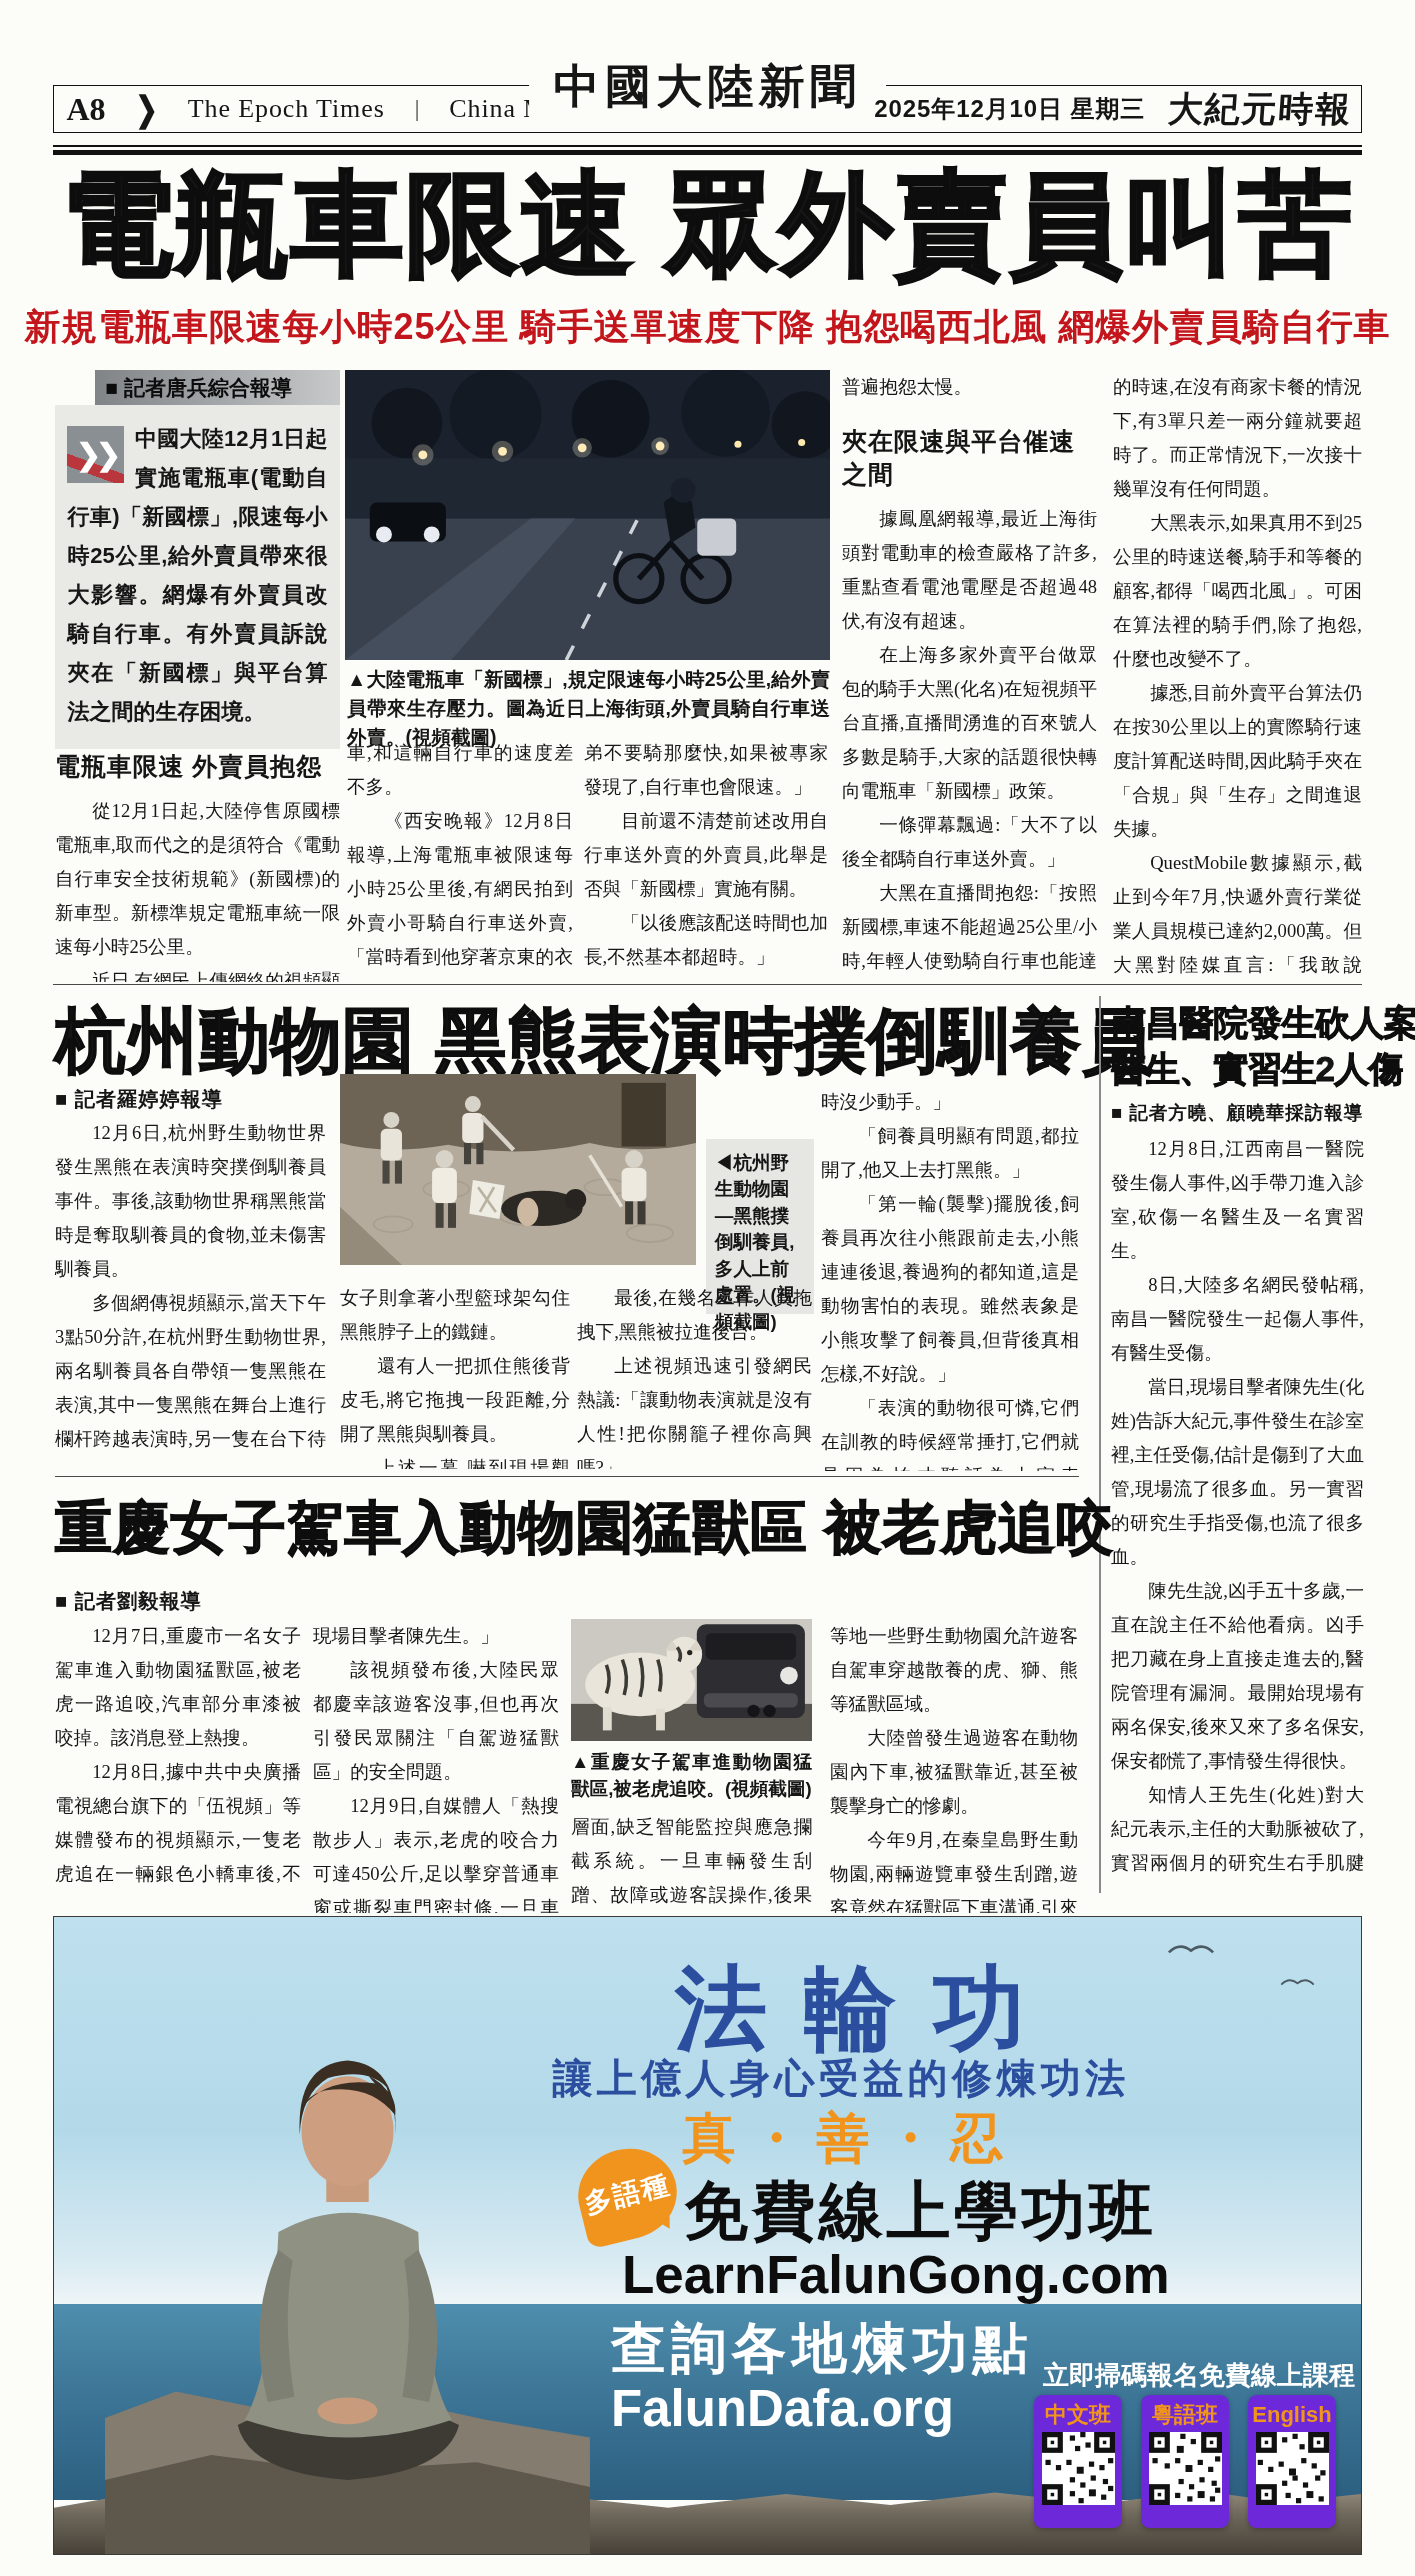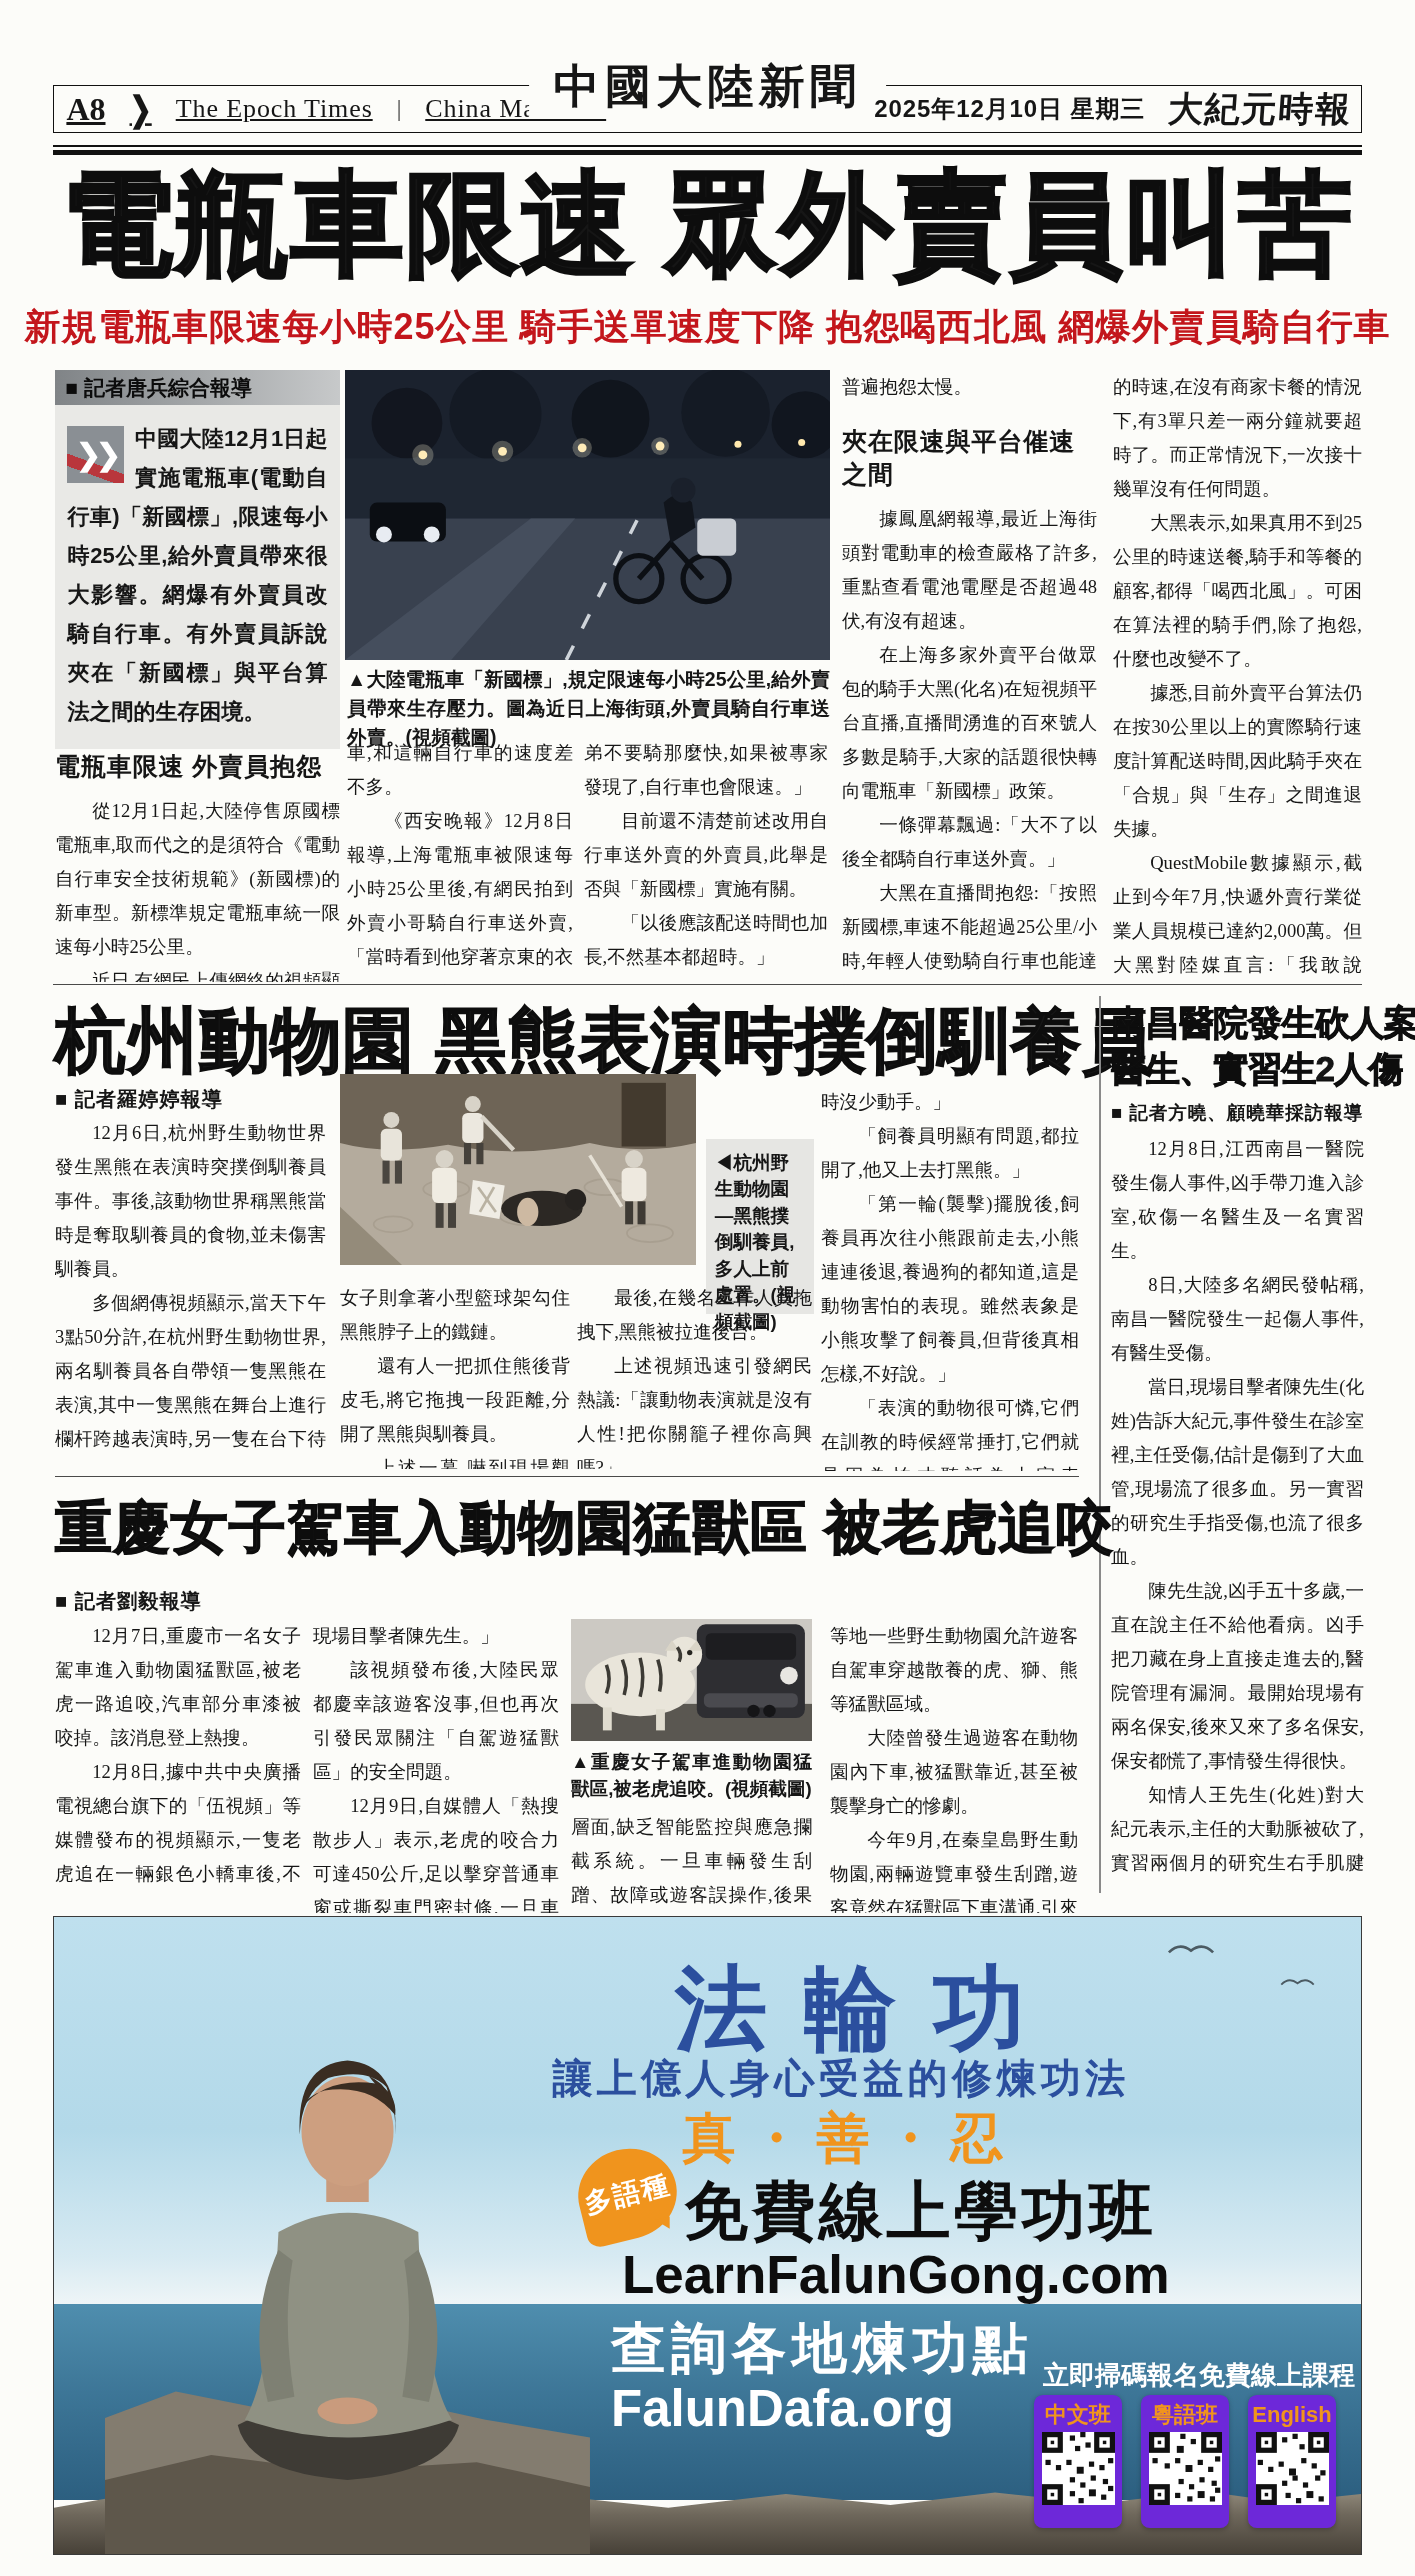--- a/index.html
+++ b/index.html
@@ -10,7 +10,7 @@
 
   
   .header-box{position:absolute;left:53px;top:85px;width:1309px;height:48px;border:1.8px solid #111;}
-  .header-left{display:flex;align-items:center;height:100%;padding-left:12.4px;gap:24px;text-decoration:underline;}
+  .header-left{display:flex;align-items:center;height:100%;padding-left:12.4px;gap:30px;}
   .page-num{font-size:32px;font-weight:700;}
   .chevron{font-size:26.5px;font-weight:700;transform:scaleY(1.3);}
   .brand,.section-en{font-size:26px;letter-spacing:0.9px;}

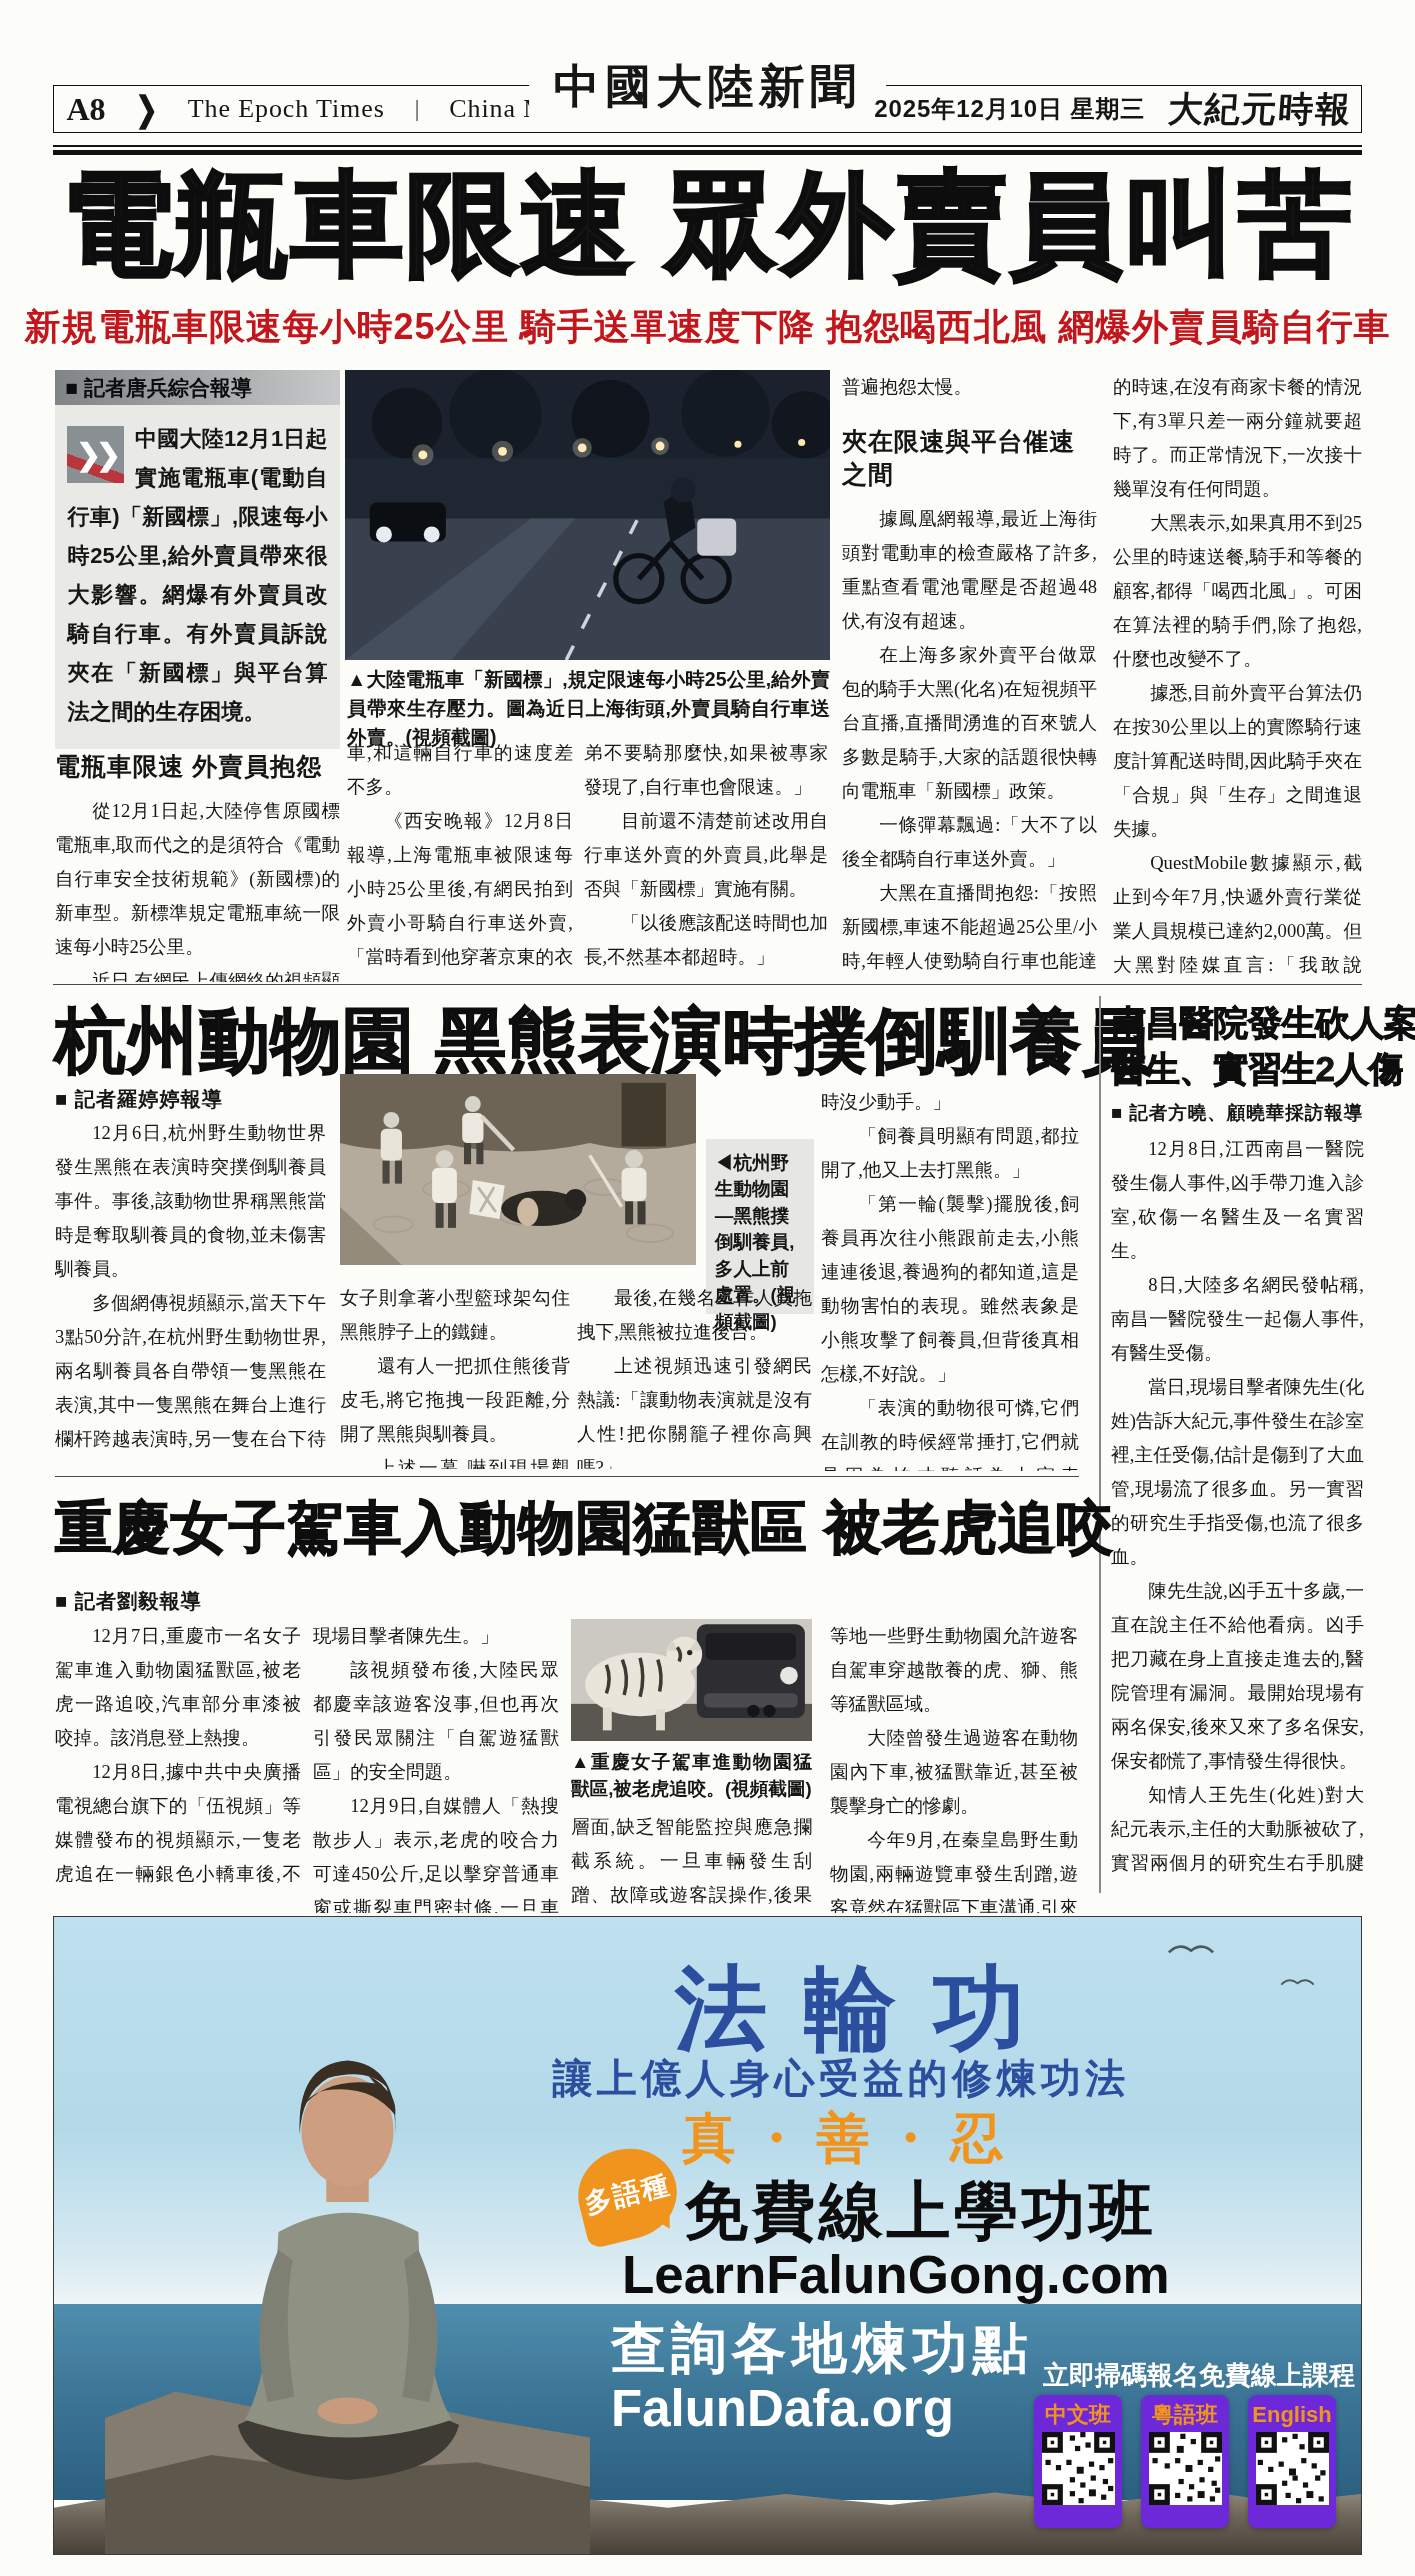--- a/index.html
+++ b/index.html
@@ -32,7 +32,7 @@
   .col h3{font-family:"Liberation Sans",sans-serif;font-size:25px;font-weight:900;margin:21px 0 10.6px;text-align:left;letter-spacing:0.9px;}
   .col h3:first-child{margin-top:1.8px;}
   .byline{font-family:"Liberation Sans",sans-serif;font-size:20.3px;font-weight:900;letter-spacing:0.9px;}
-  .byline-strip{height:35px;line-height:35px;background:linear-gradient(90deg,#808487 0%,#c7c9ca 100%);padding-left:10.6px;font-family:"Liberation Sans",sans-serif;font-size:21px;font-weight:900;color:#0c0c0c;}
+  .byline-strip{height:35px;line-height:35px;background:linear-gradient(90deg,#808487 0%,#c7c9ca 100%);padding-left:10.6px;font-family:"Liberation Sans",sans-serif;font-size:21px;font-weight:900;color:#0c0c0c;margin-left:40px;}
   .lead-box{background:#e9e9e6;padding:14px 12.4px 17.7px;}
   .lead-box .lead-text{font-family:"Liberation Sans",sans-serif;font-size:22px;line-height:39px;font-weight:900;text-align:justify;}
   .lead-icon{float:left;width:57px;height:57px;margin:7px 10.6px 3.5px 0;background:linear-gradient(200deg,#8a8f94 0 62%,#b9363c 62% 78%,#8a8f94 78%);color:#fff;font-size:30px;font-weight:900;display:flex;align-items:center;justify-content:center;letter-spacing:-5.3px;font-family:"Liberation Sans",sans-serif;}

